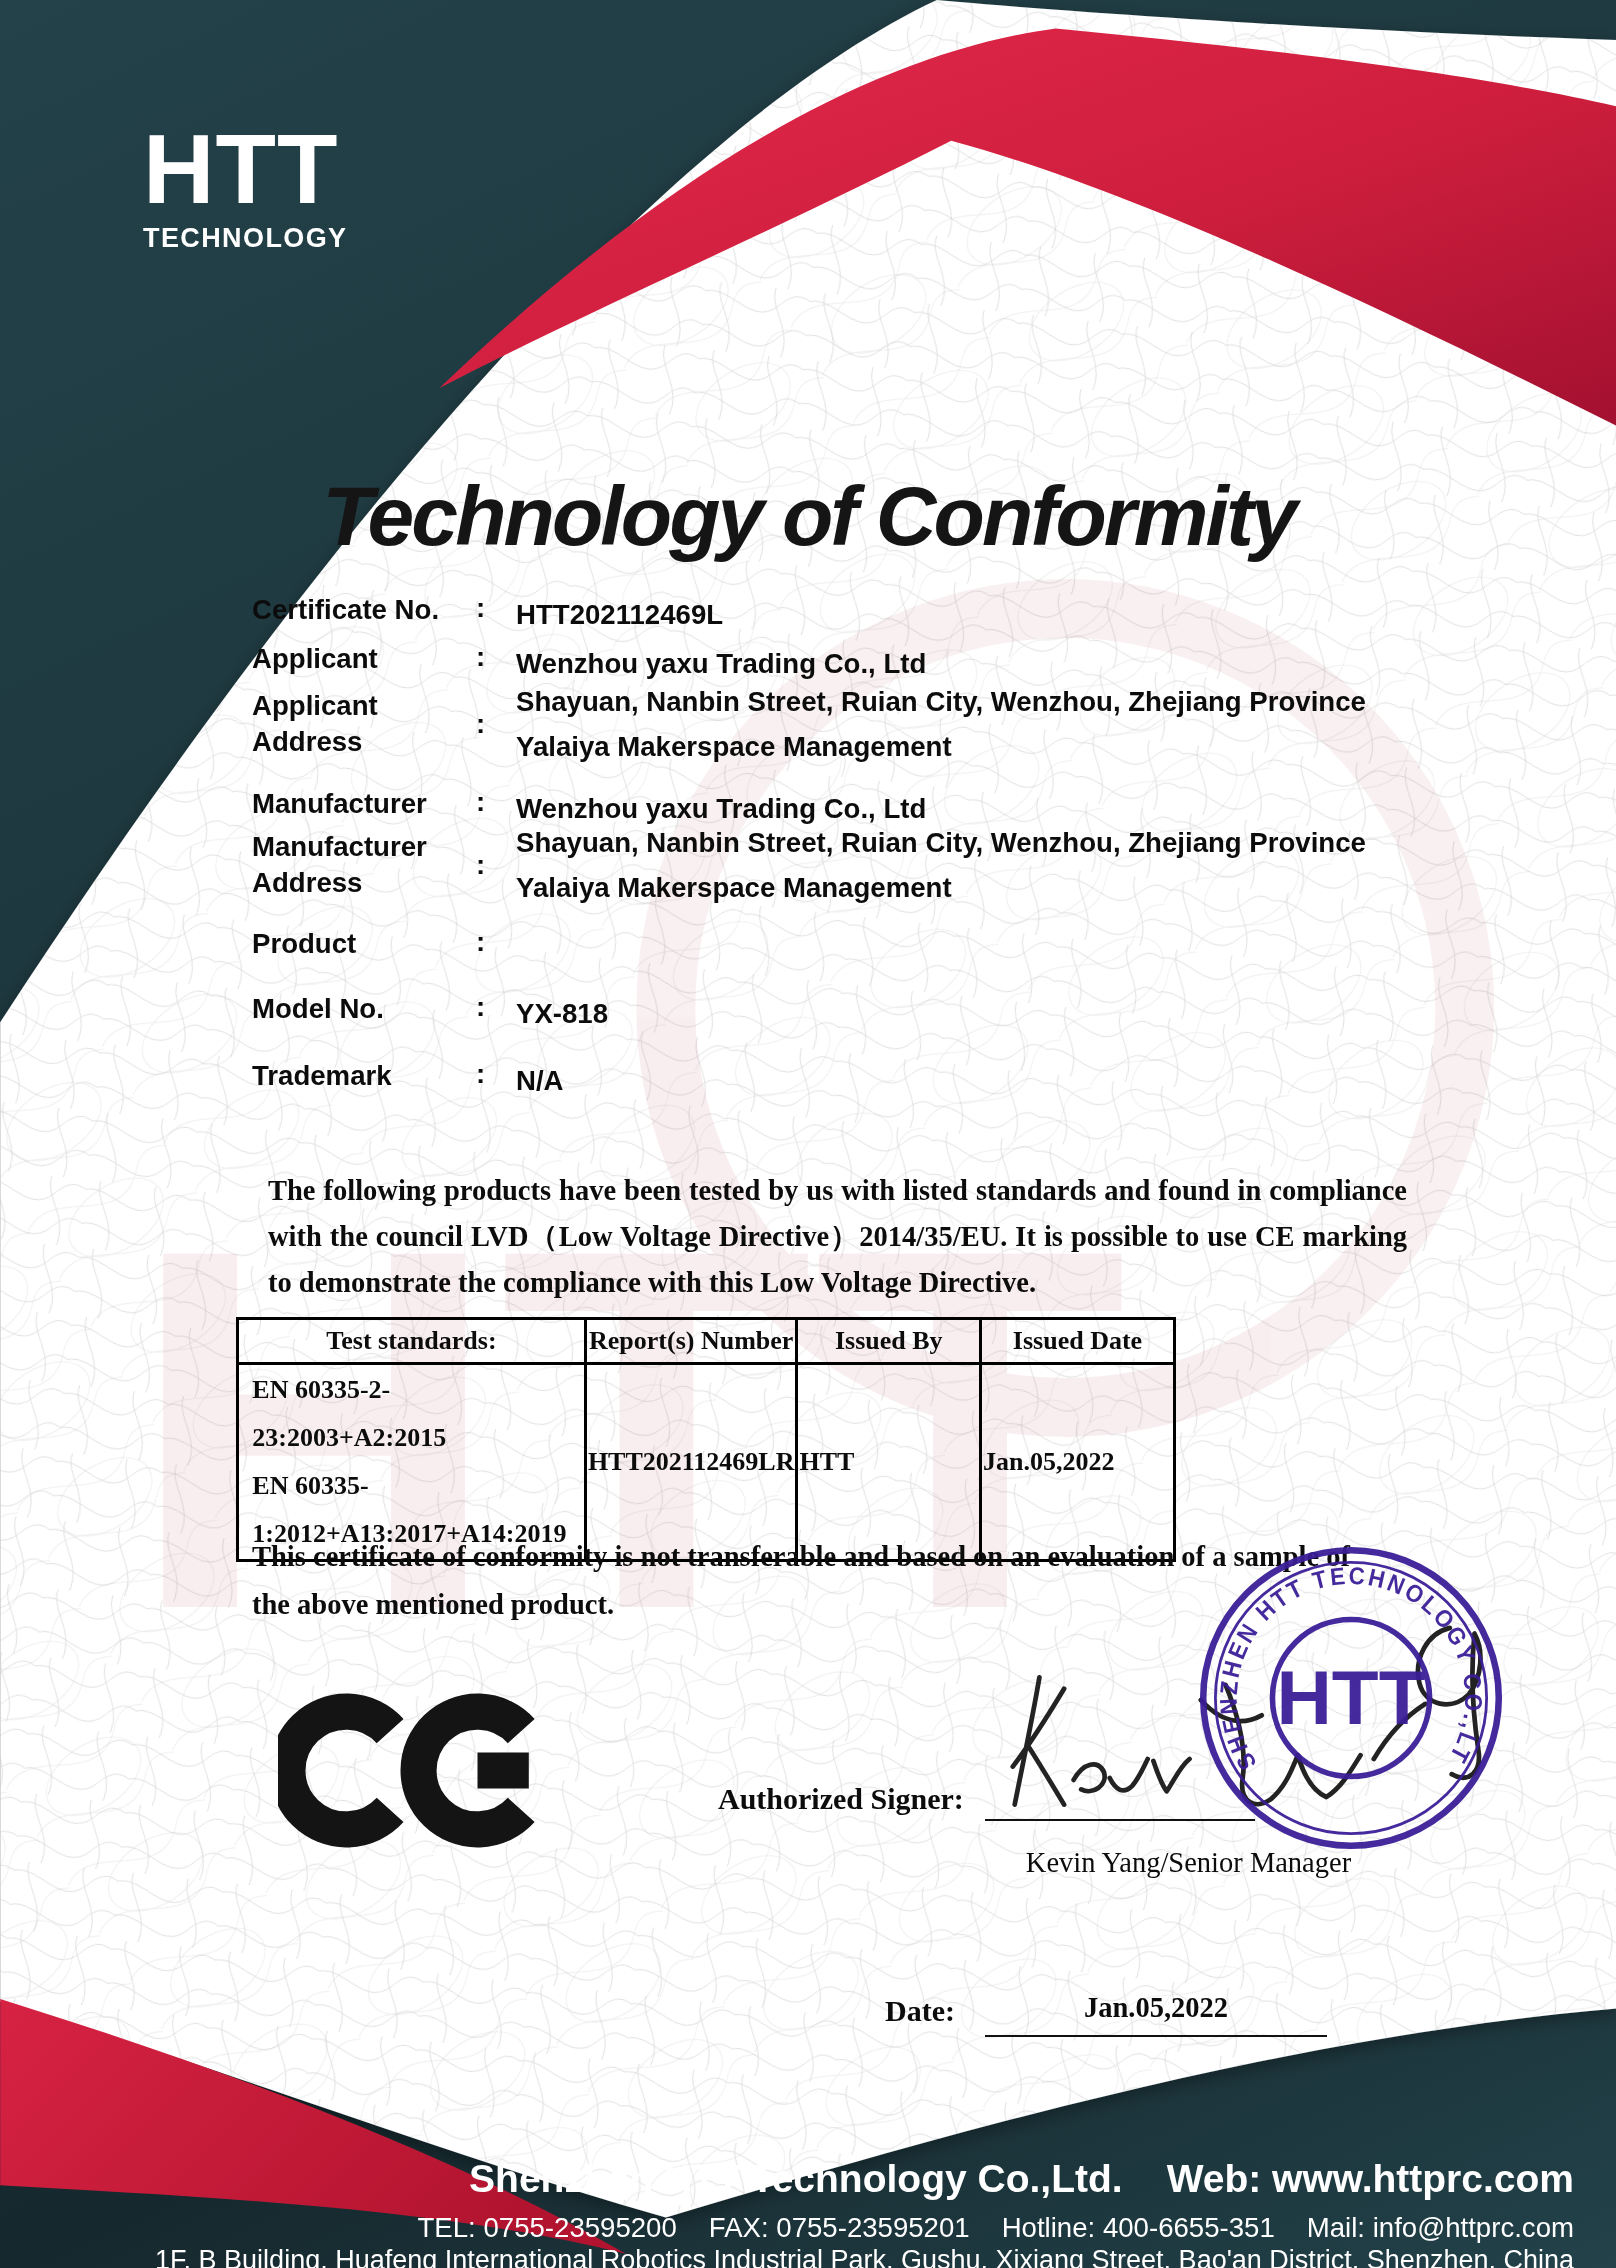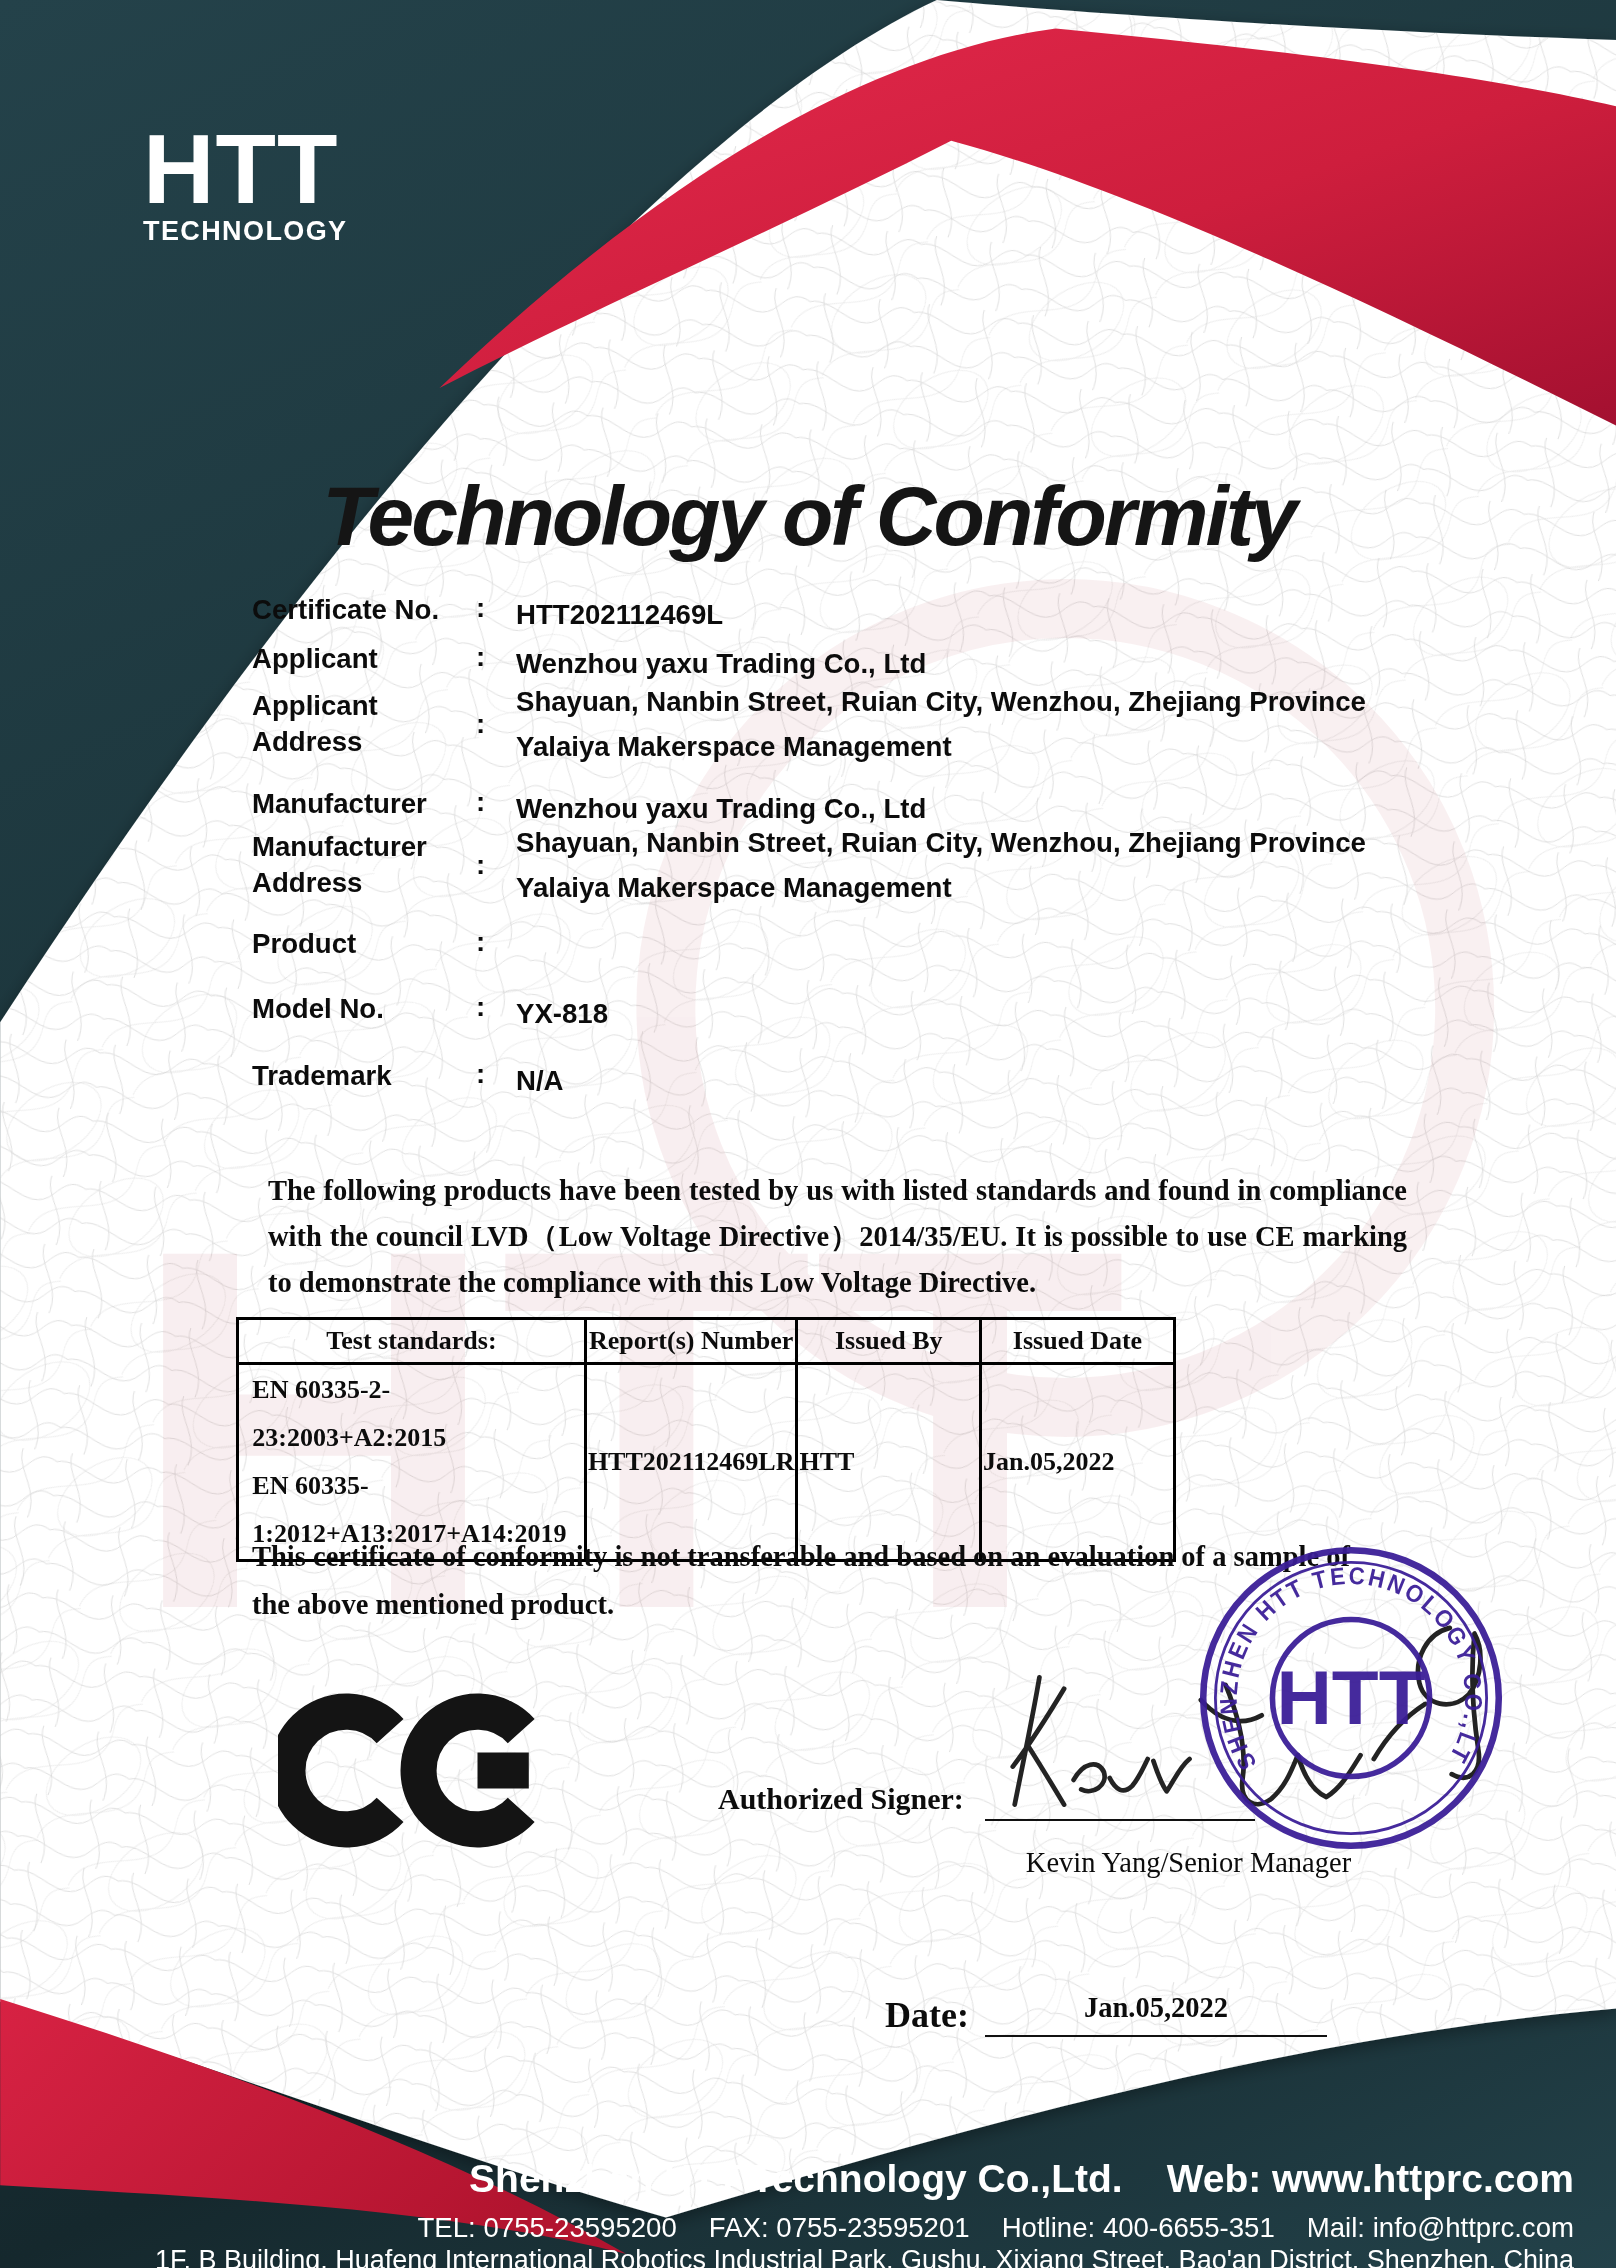--- a/index.html
+++ b/index.html
@@ -12,7 +12,7 @@
   
   .logo{left:143px;top:124px;z-index:3;color:#fff;}
   .logo .brand{font-size:99px;font-weight:bold;line-height:0.9;letter-spacing:1px;}
-  .logo .sub{font-size:27px;font-weight:bold;letter-spacing:1.4px;margin-top:3px;}
+  .logo .sub{font-size:27px;font-weight:bold;letter-spacing:1.4px;margin-top:10px;}
 
   
   .title{left:0;top:468px;width:1617px;text-align:center;z-index:3;

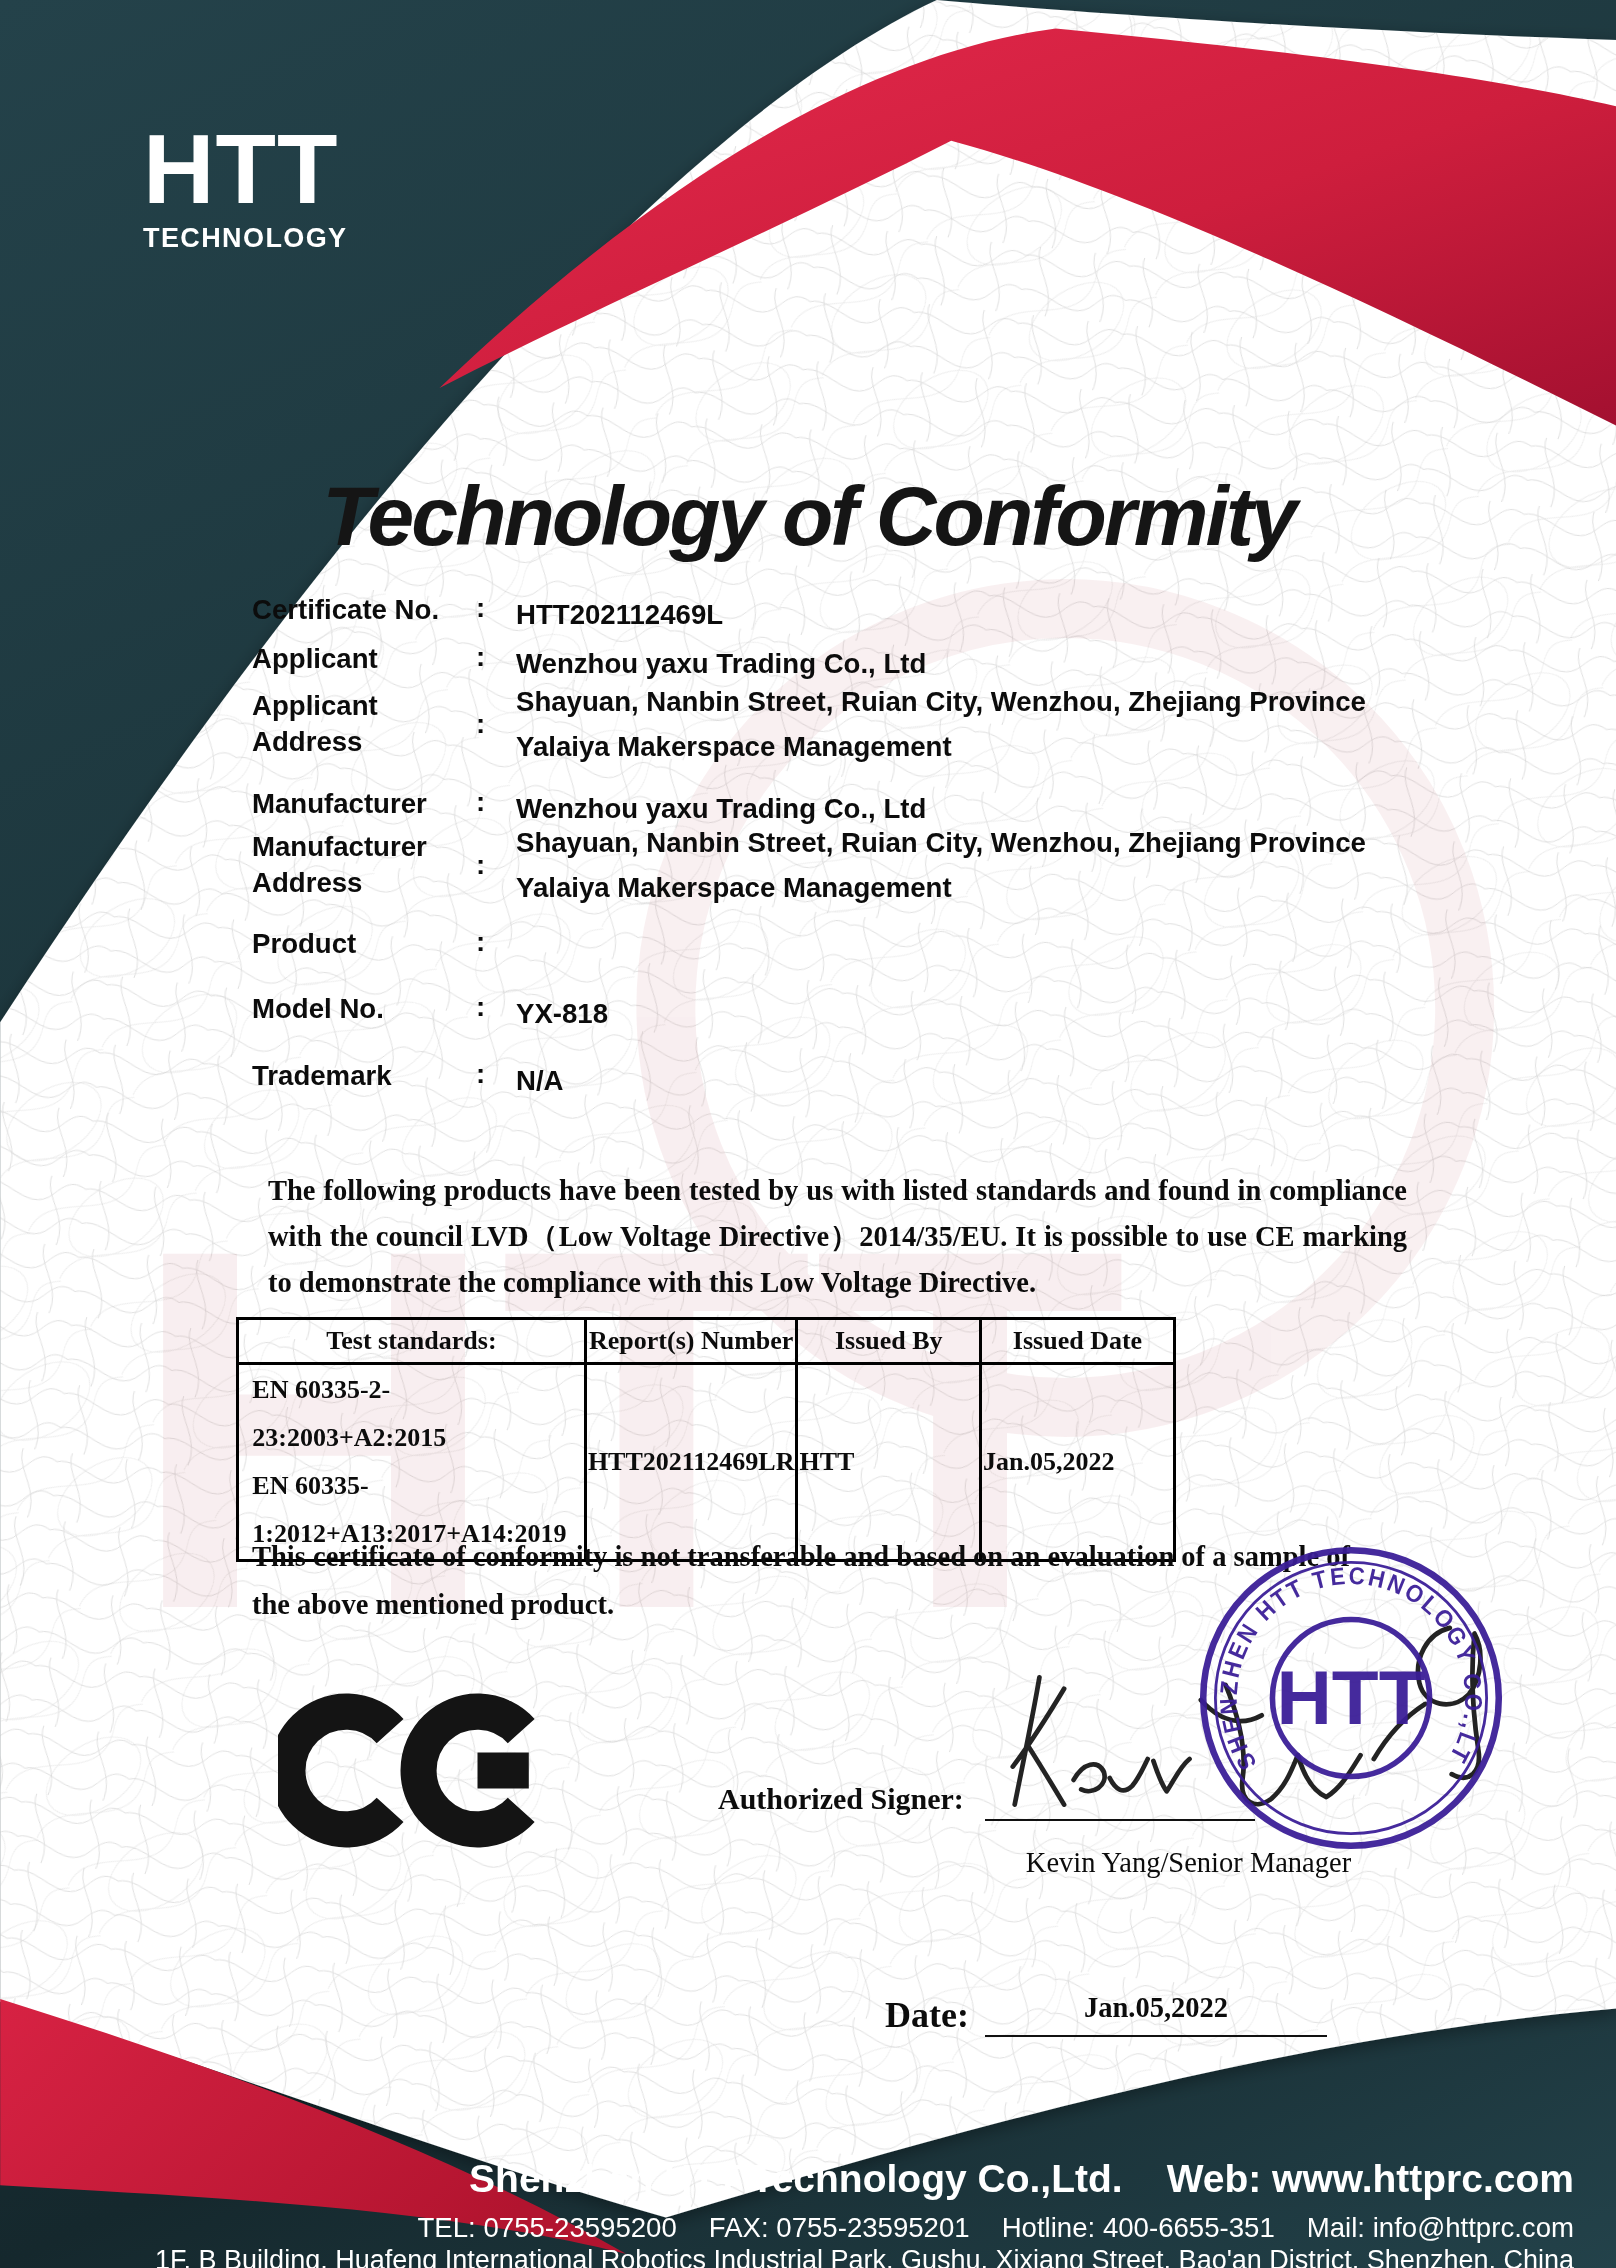--- a/index.html
+++ b/index.html
@@ -45,7 +45,7 @@
   .sig-line{left:985px;top:1819px;width:270px;border-bottom:2.9px solid #111;z-index:4;}
   .signer-name{left:989px;top:1847px;width:399px;text-align:center;z-index:4;
                font-family:"Liberation Serif",serif;font-weight:400;font-size:28.5px;}
-  .date-label{left:885px;top:1994px;font-family:"Liberation Serif",serif;font-weight:bold;font-size:36px;z-index:4;}
+  .date-label{left:885px;top:1994px;font-family:"Liberation Serif",serif;font-weight:bold;font-size:30px;z-index:4;}
   .date-value{left:985px;top:1992px;width:342px;text-align:center;z-index:4;
               font-family:"Liberation Serif",serif;font-weight:bold;font-size:28.5px;}
   .date-line{left:985px;top:2035px;width:342px;border-bottom:2.9px solid #111;z-index:4;}

